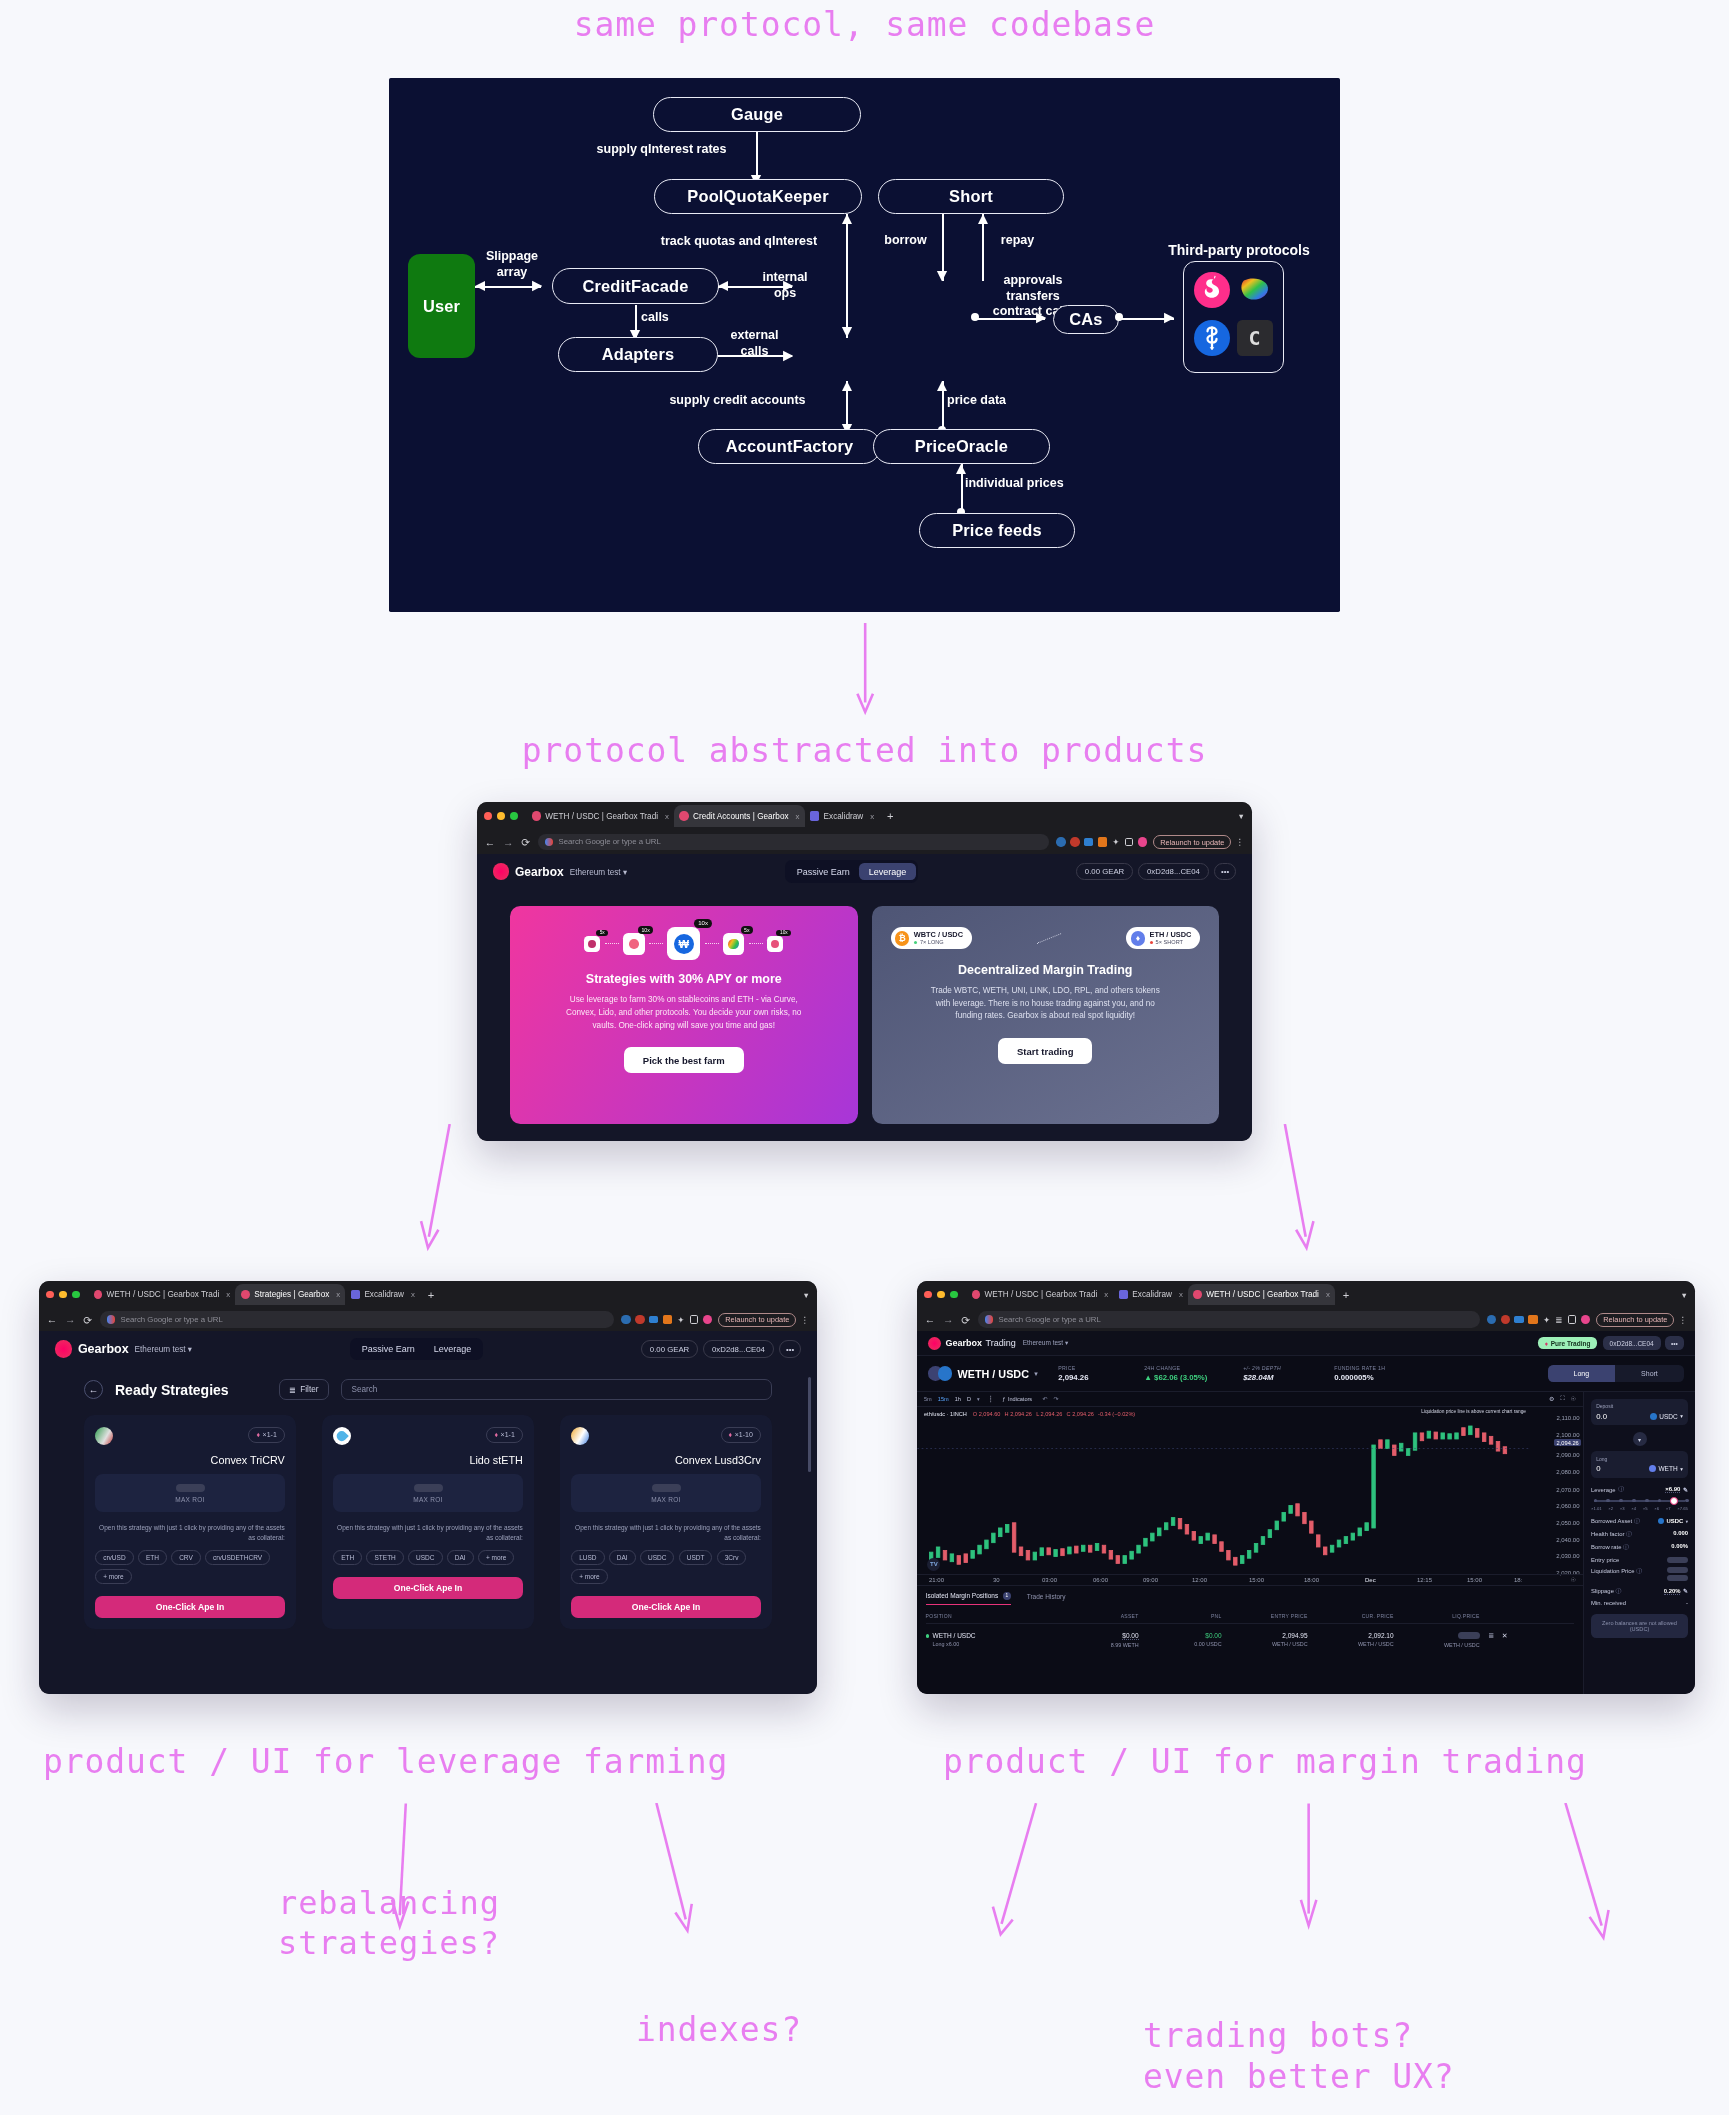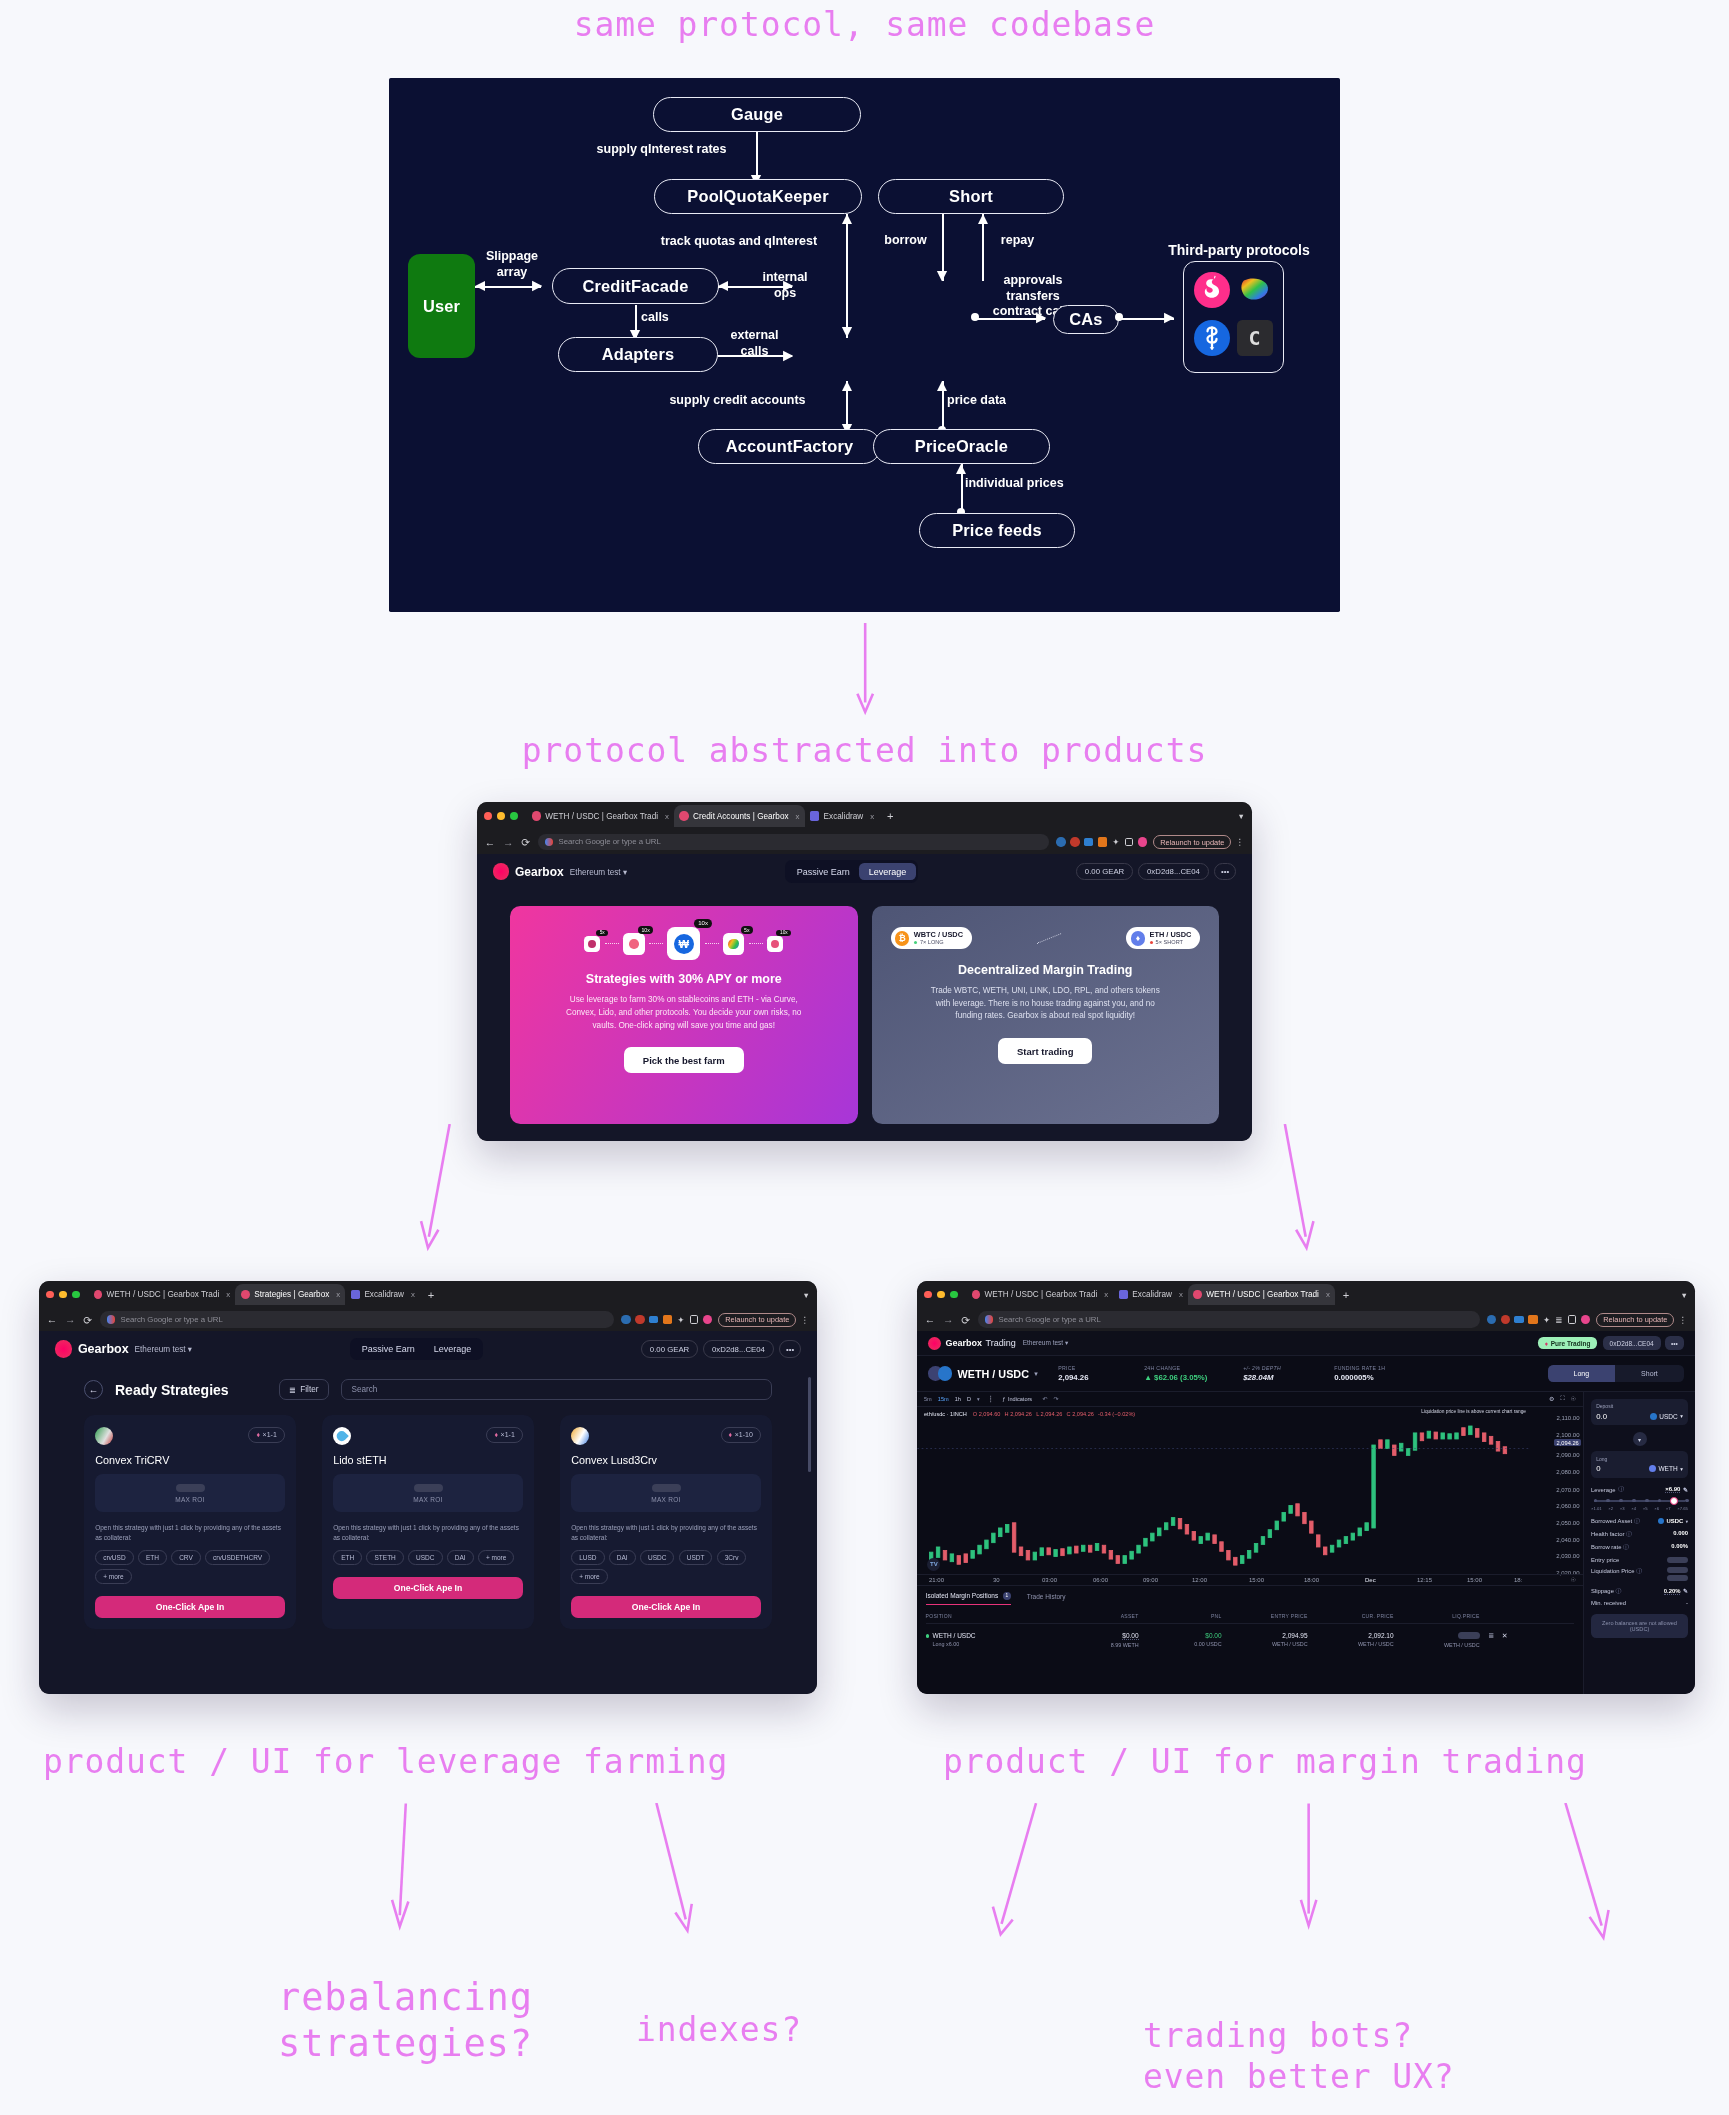--- a/index.html
+++ b/index.html
@@ -475,7 +475,7 @@
       <span style="flex:1;border:0.9px solid #3a3d55;border-radius:7px;padding:5.2px 9.5px;color:#8f93ad;font-size:8.2px;">Search</span>
     </div>
 
-    <div style="display:flex;gap:26px;">
+    <div style="display:flex;gap:26px;text-align:right;">
 
       <div class="scard" style="flex:1;padding:12px 11.2px 11.2px 11.2px;">
         <div style="display:flex;align-items:flex-start;justify-content:space-between;">

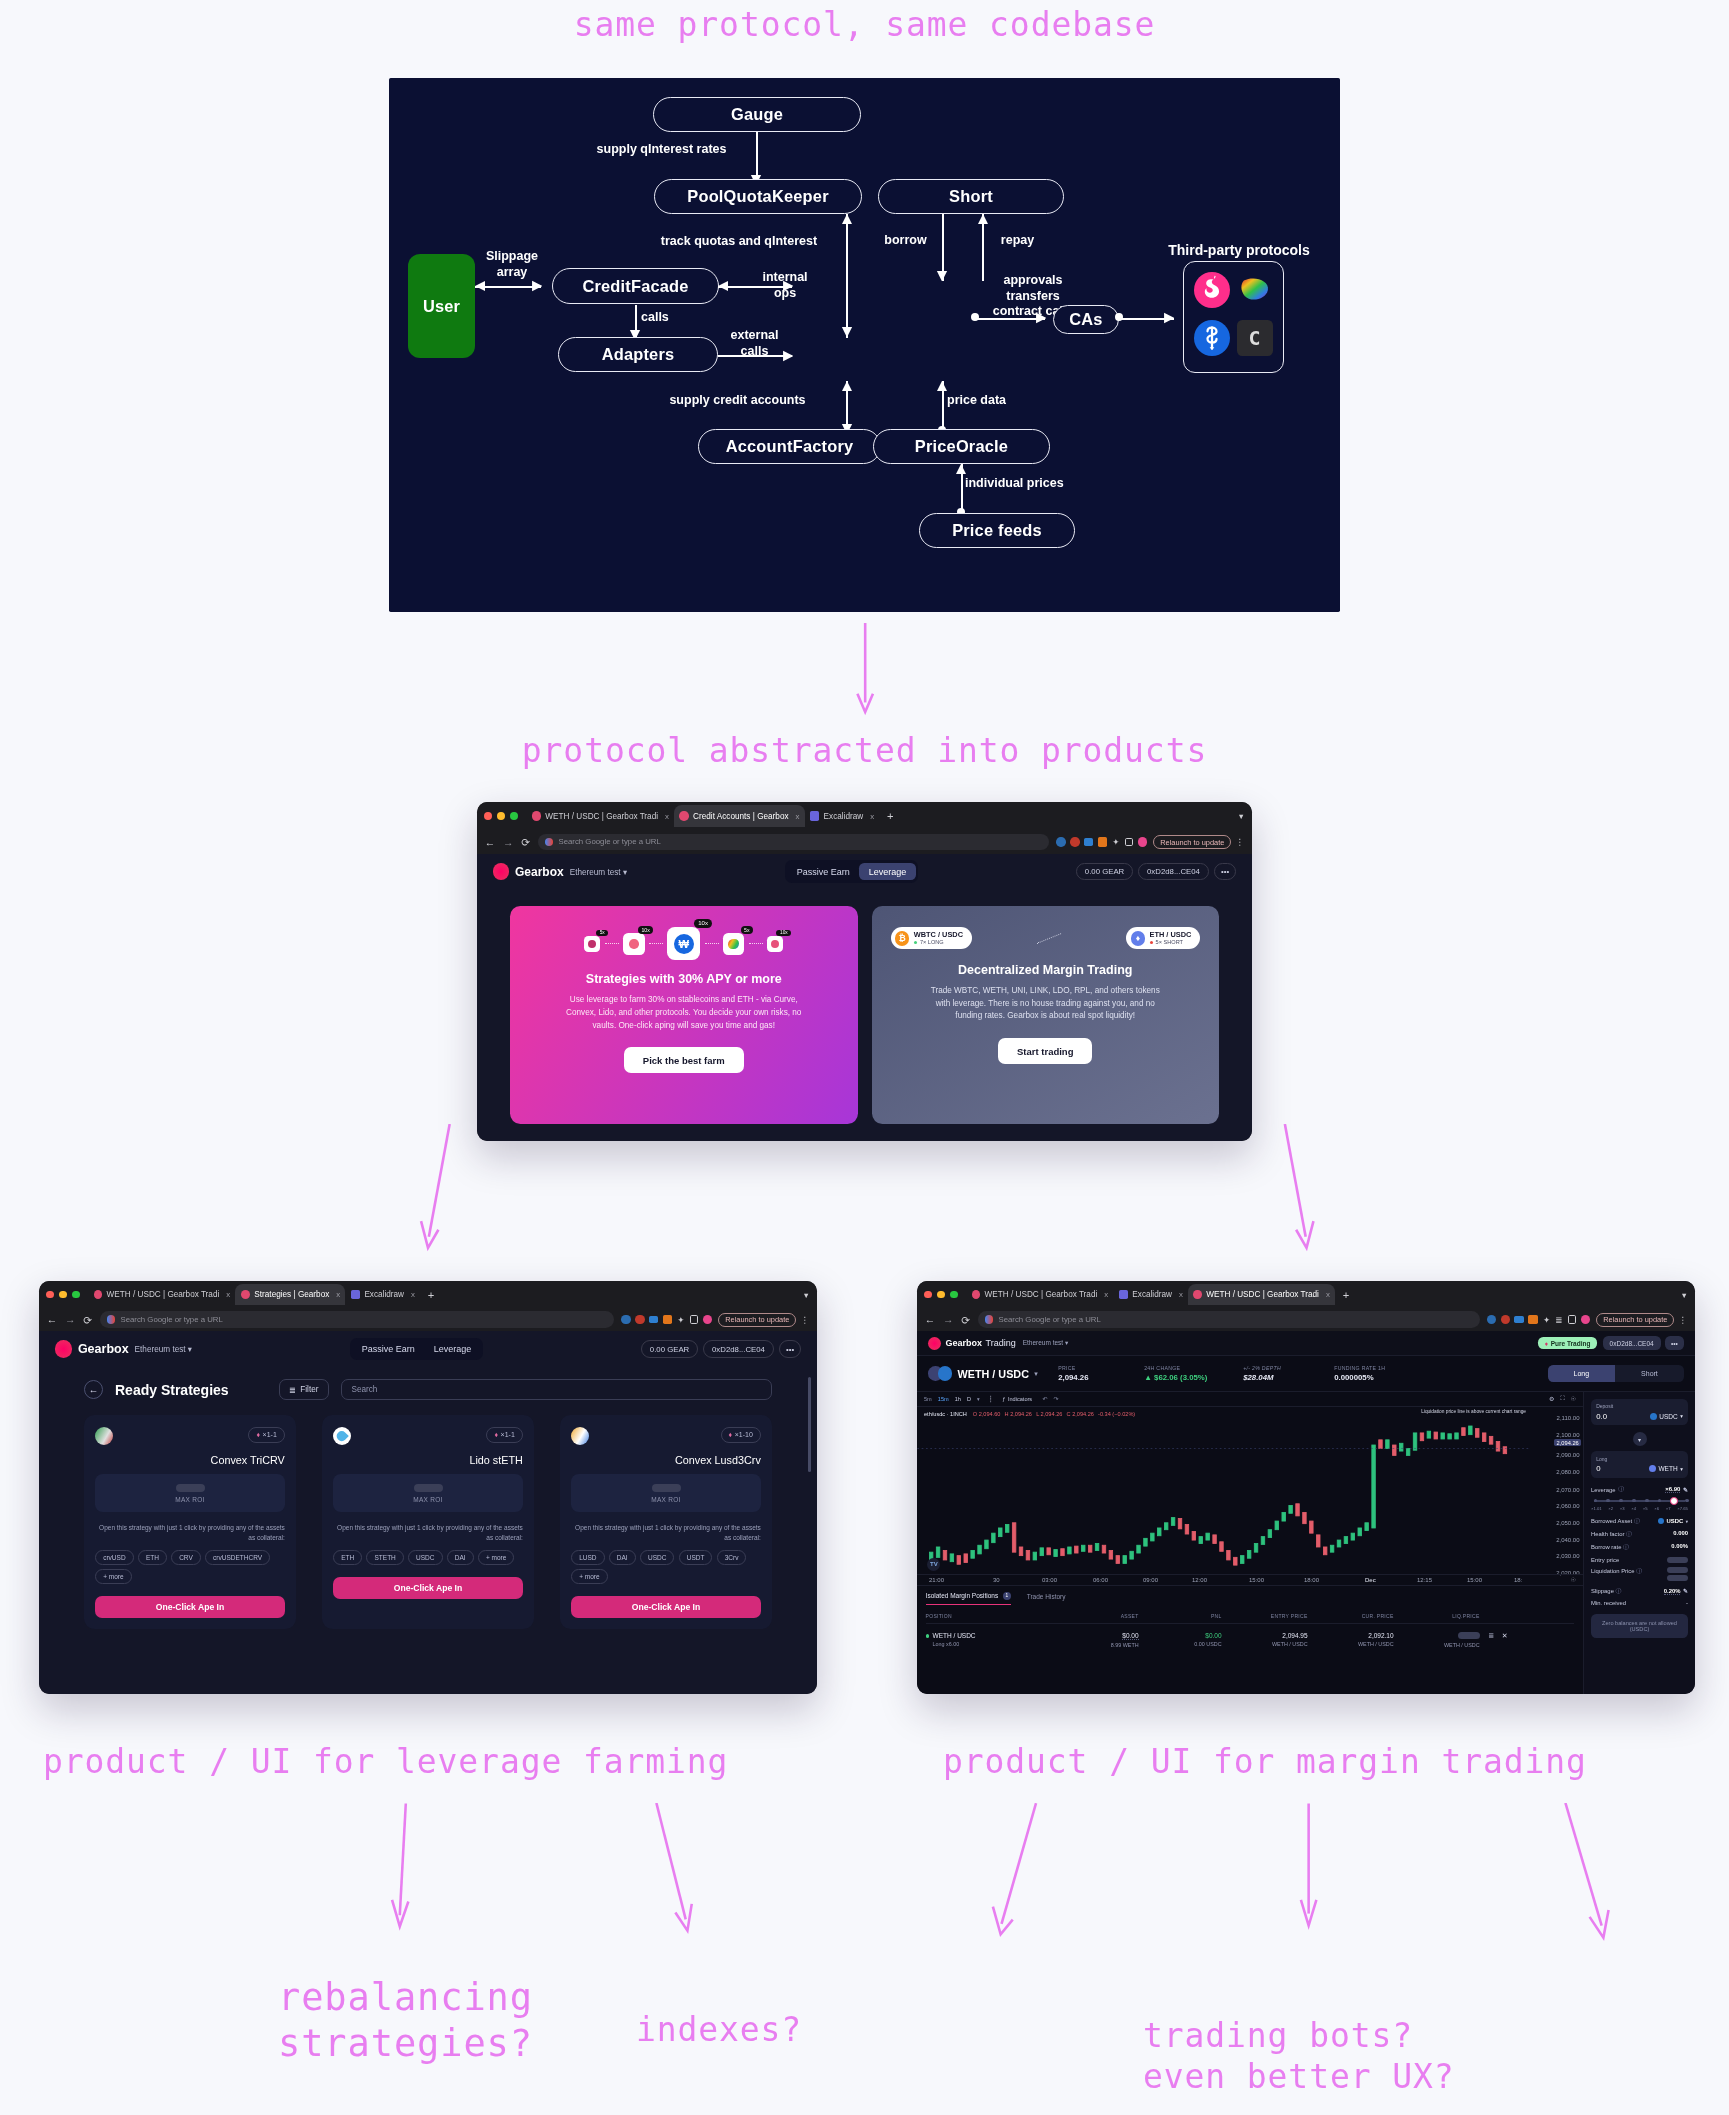--- a/index.html
+++ b/index.html
@@ -23,7 +23,7 @@
   #ann-products { position:absolute; left:0; top:731px; width:1729px; text-align:center; font-size:33px; }
   #ann-farm { position:absolute; left:43px; top:1742px; font-size:33px; }
   #ann-margin { position:absolute; left:943px; top:1742px; font-size:33px; }
-  #ann-rebal { position:absolute; left:278px; top:1975px; font-size:37px; line-height:1.25; text-align:left;}
+  #ann-rebal { position:absolute; left:278px; top:1883px; font-size:32px; line-height:1.25; text-align:left;}
   #ann-index { position:absolute; left:636px; top:2010px; font-size:33px; }
   #ann-bots { position:absolute; left:1143px; top:2015px; font-size:33px; line-height:1.25; }
 

